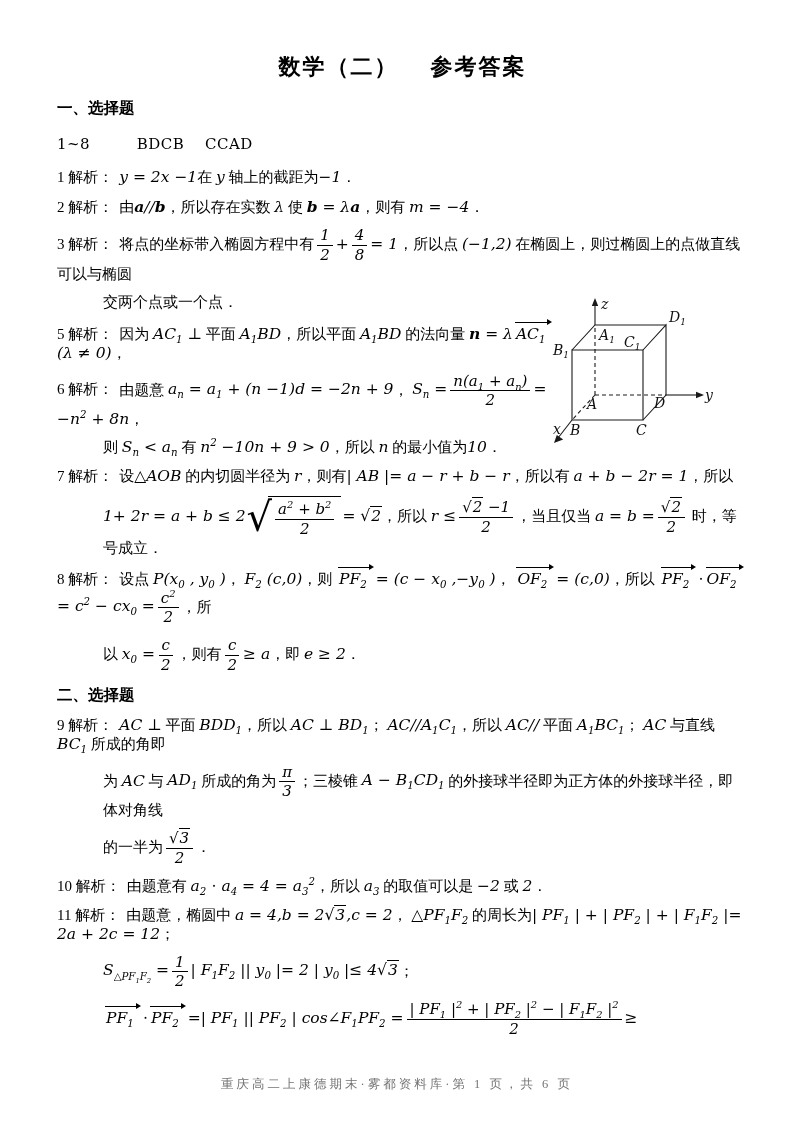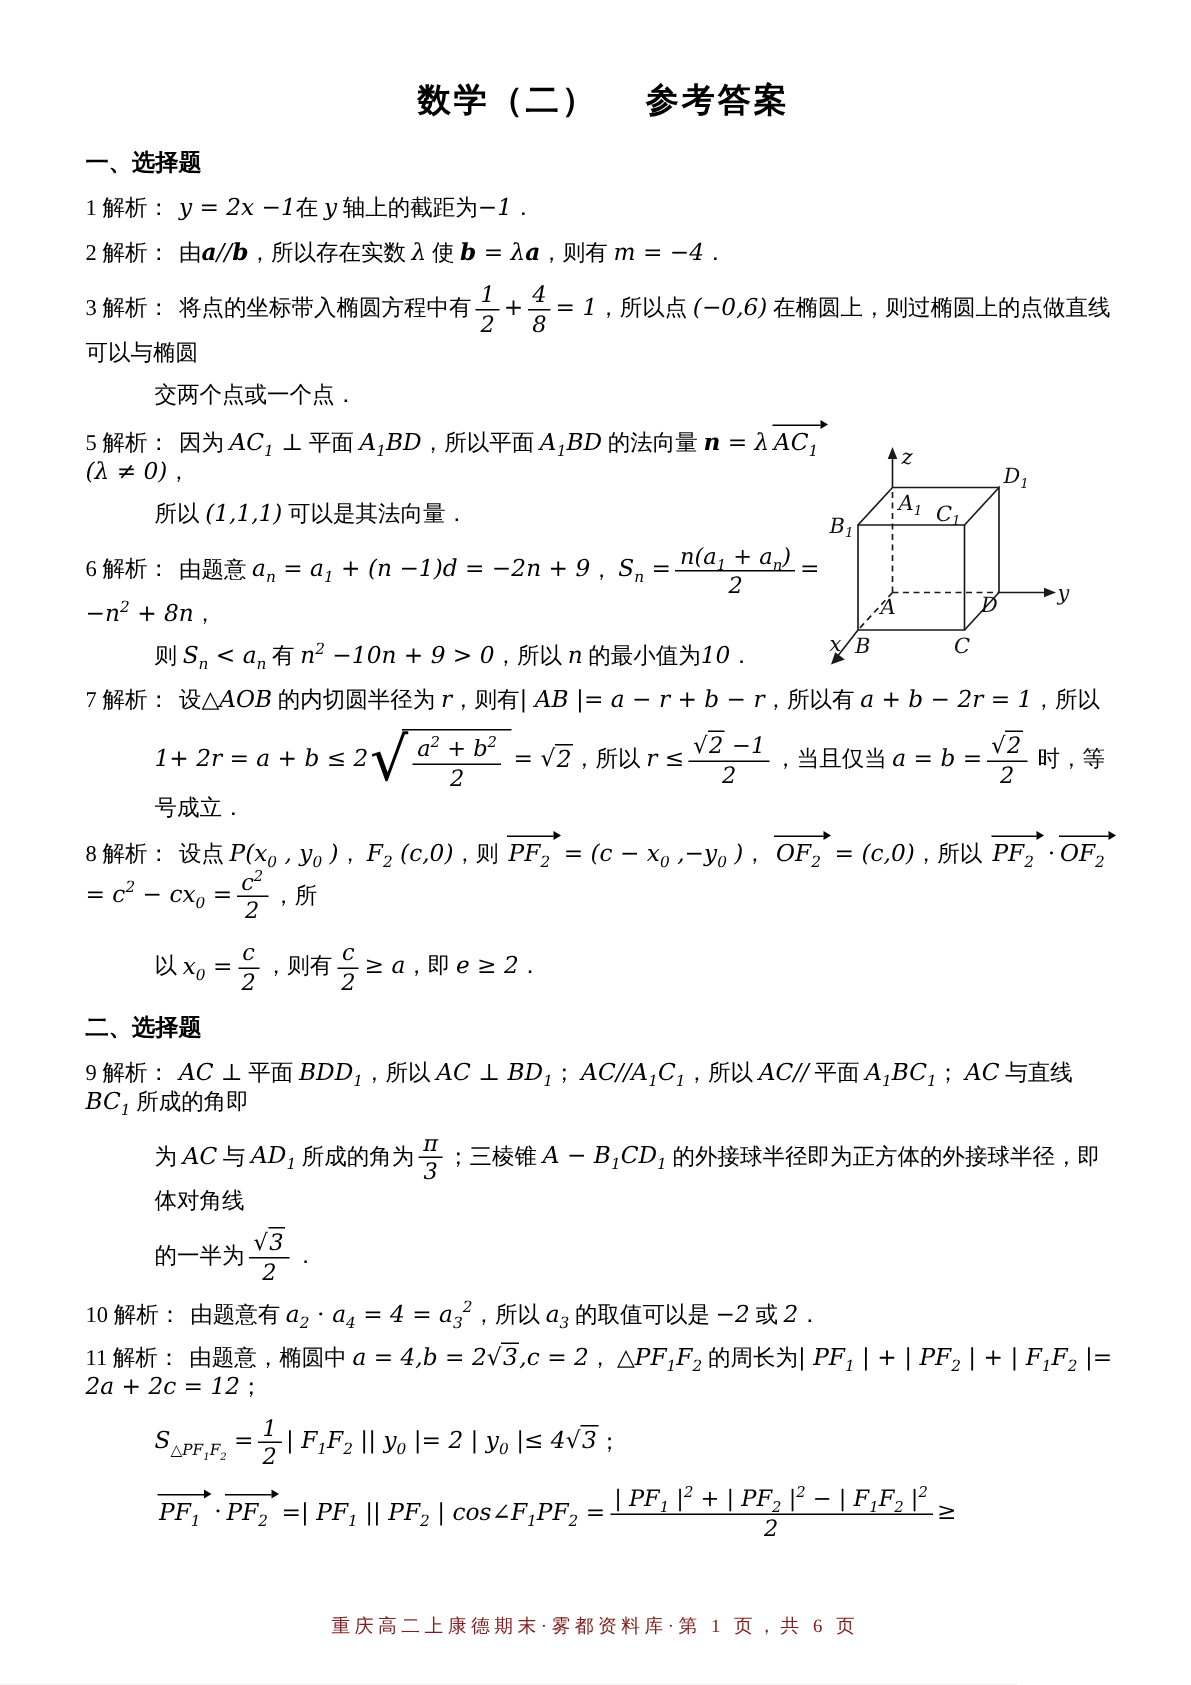--- a/index.html
+++ b/index.html
@@ -45,6 +45,7 @@
   <div class="content">
     <div class="doc-title">数学（二）　 参考答案</div>
     <div class="sec-head">一、选择题</div>
+    <div class="answers">1~8　　　BDCB　 CCAD</div>
     <div id="items-1">
         <div class="item">
           <div class="line"><span class="label">1 解析：</span><span class="m">y = 2x −1</span><span class="tx">在 </span><span class="m">y</span><span class="tx"> 轴上的截距为</span><span class="m">−1</span><span class="tx">．</span></div>

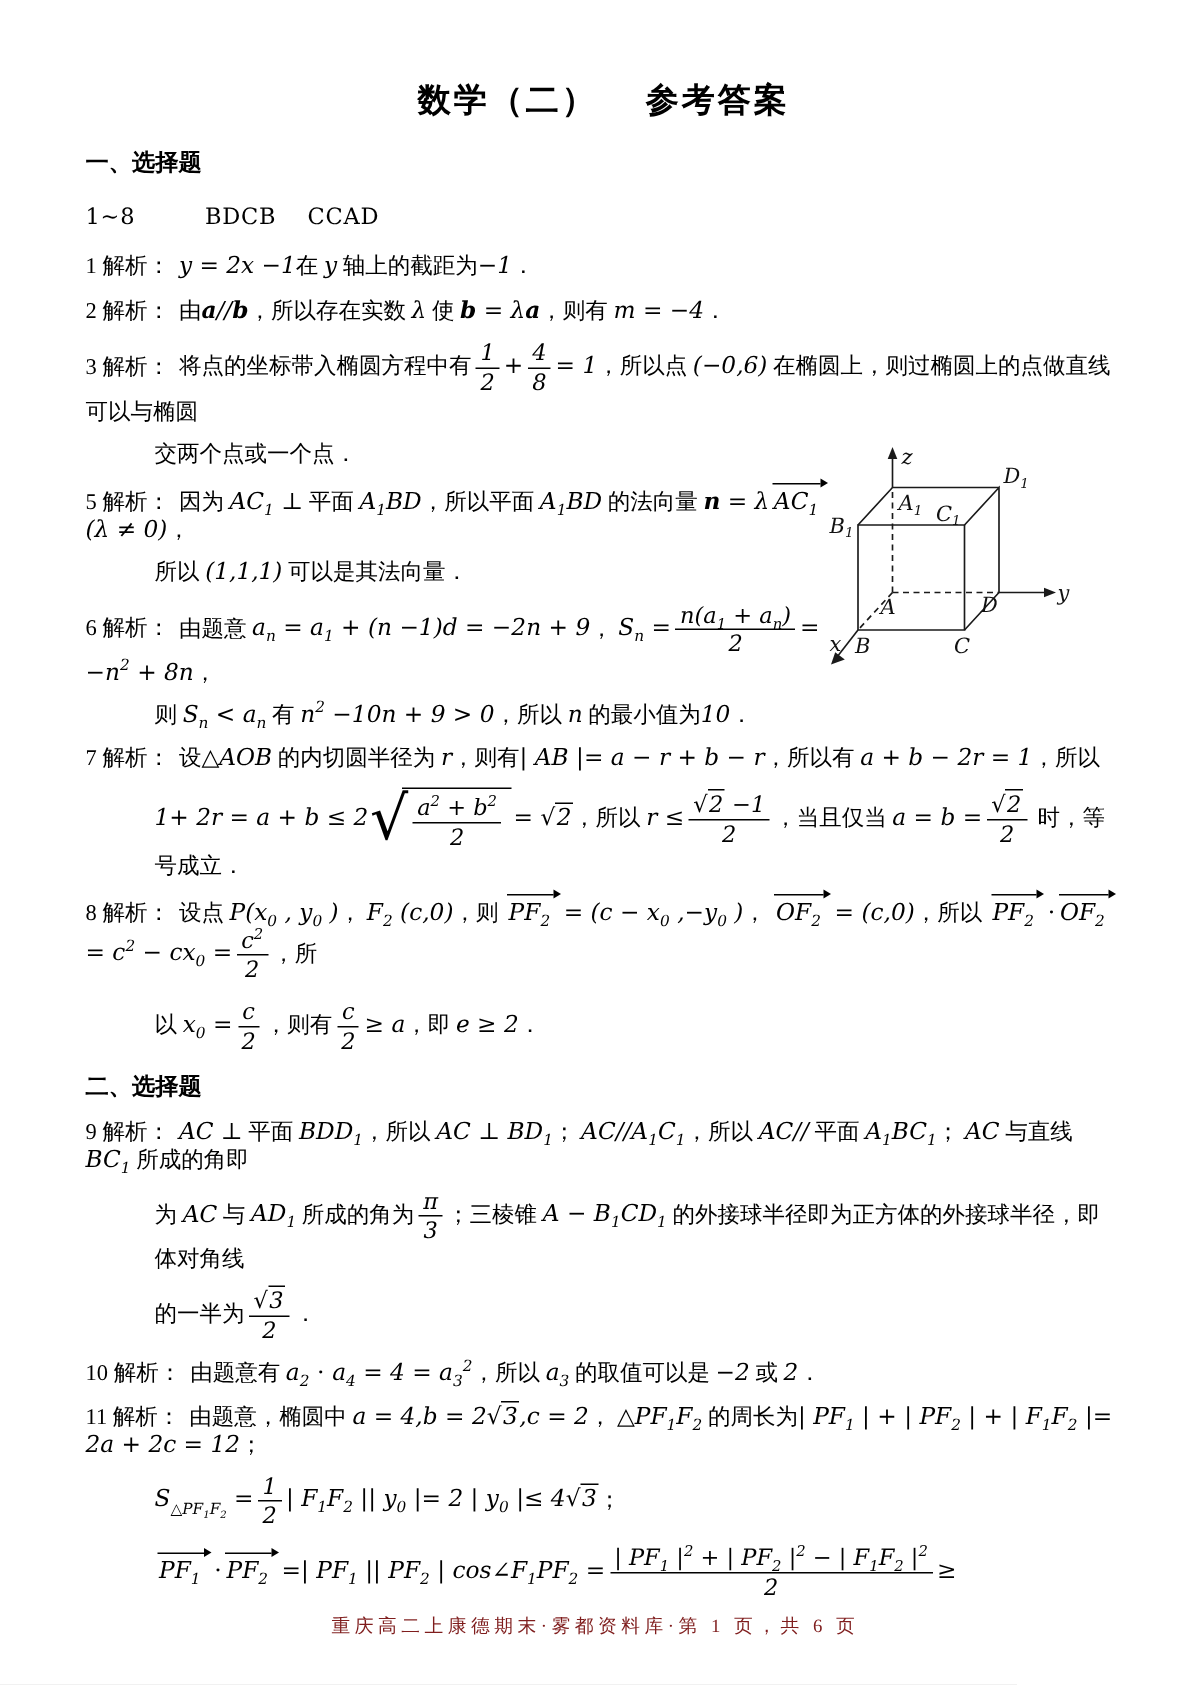--- a/index.html
+++ b/index.html
@@ -60,7 +60,7 @@
             </span><span class="m">+</span><span class="fr">
               <span class="fn">4</span>
               <span class="fd">8</span>
-            </span><span class="m">= 1</span><span class="tx">，所以点 </span><span class="m">(−0,6)</span><span class="tx"> 在椭圆上，则过椭圆上的点做直线可以与椭圆</span></div>
+            </span><span class="m">= 1</span><span class="tx">，所以点 </span><span class="m">(−1,2)</span><span class="tx"> 在椭圆上，则过椭圆上的点做直线可以与椭圆</span></div>
           <div class="line cont"><span class="tx">交两个点或一个点．</span></div>
         </div>
         <div class="item narrow">

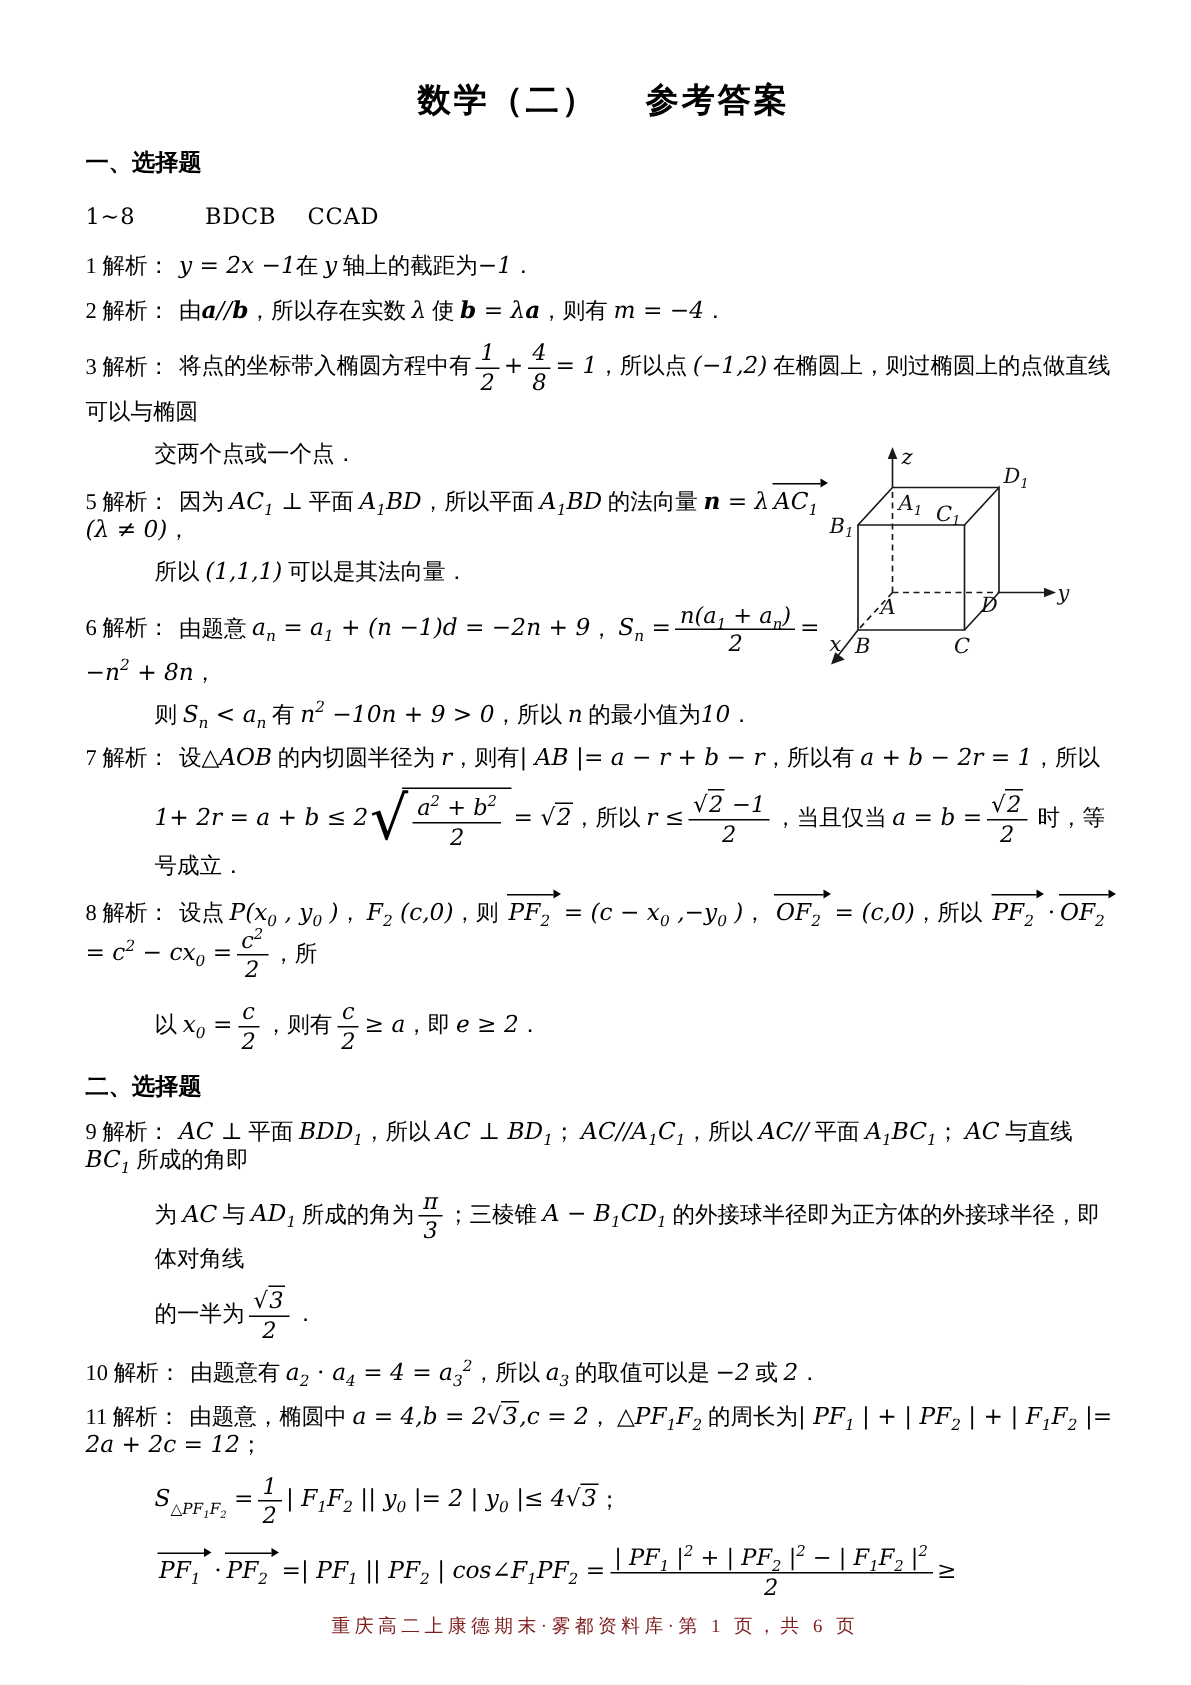--- a/index.html
+++ b/index.html
@@ -65,7 +65,6 @@
         </div>
         <div class="item narrow">
           <div class="line"><span class="label">5 解析：</span><span class="tx">因为 </span><span class="m">AC<sub>1</sub> ⊥</span><span class="tx"> 平面 </span><span class="m">A<sub>1</sub>BD</span><span class="tx">，所以平面 </span><span class="m">A<sub>1</sub>BD</span><span class="tx"> 的法向量 </span><span class="m bm">n</span><span class="m"> = λ</span><span class="vec">AC<sub>1</sub></span><span class="m">(λ ≠ 0)</span><span class="tx">，</span></div>
-          <div class="line cont"><span class="tx">所以 </span><span class="m">(1,1,1)</span><span class="tx"> 可以是其法向量．</span></div>
         </div>
         <div class="item narrow">
           <div class="line"><span class="label">6 解析：</span><span class="tx">由题意 </span><span class="m">a<sub>n</sub> = a<sub>1</sub> + (n −1)d = −2n + 9</span><span class="tx">， </span><span class="m">S<sub>n</sub> =</span><span class="fr">

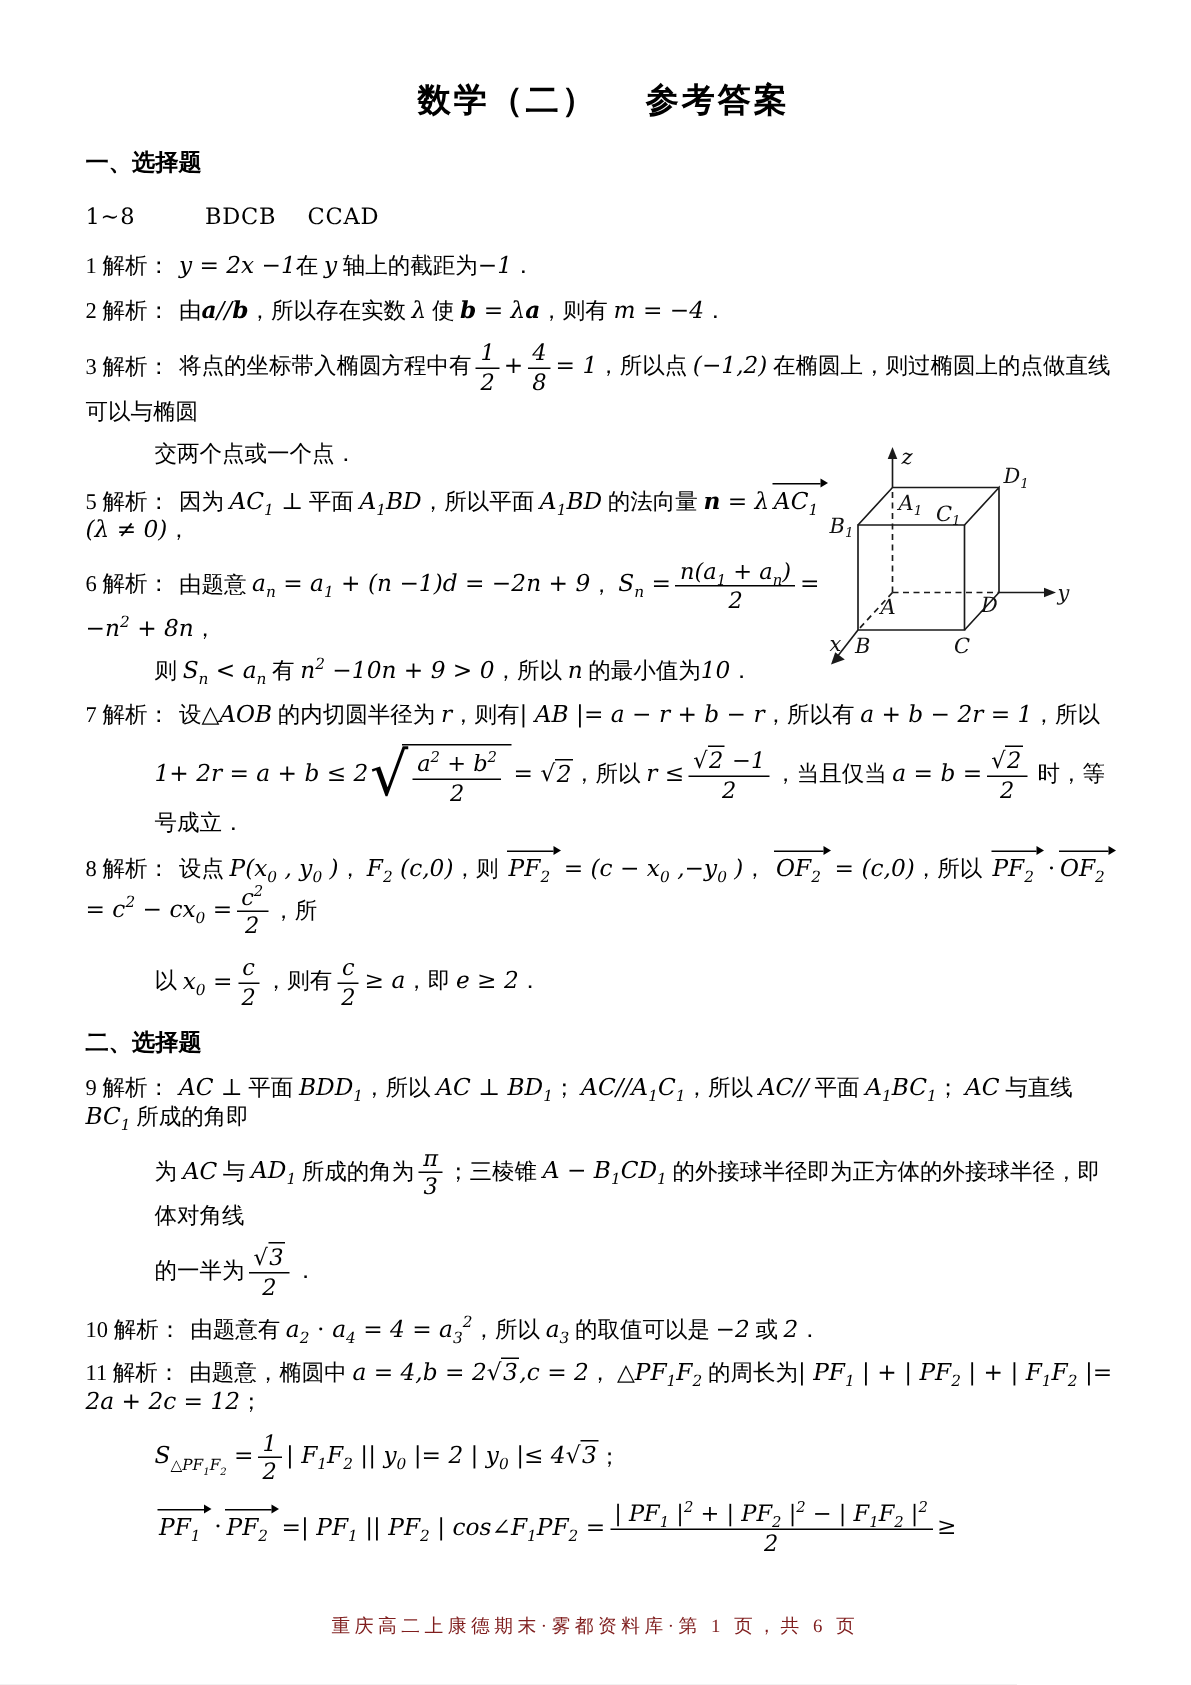--- a/index.html
+++ b/index.html
@@ -36,7 +36,7 @@
   .figure svg{display:block;}
   .fig-label{font:italic 14px "DejaVu Serif","Liberation Serif",serif;fill:#111;}
   .footer{position:absolute;left:0;right:0;top:1076px;text-align:center;
-       font:12.5px "Liberation Serif","DejaVu Serif",serif;letter-spacing:3px;color:#7f1d1d;}
+       font:12.5px "Liberation Serif","DejaVu Serif",serif;letter-spacing:3px;color:#737373;}
 </style>
 </head>
 <body>

